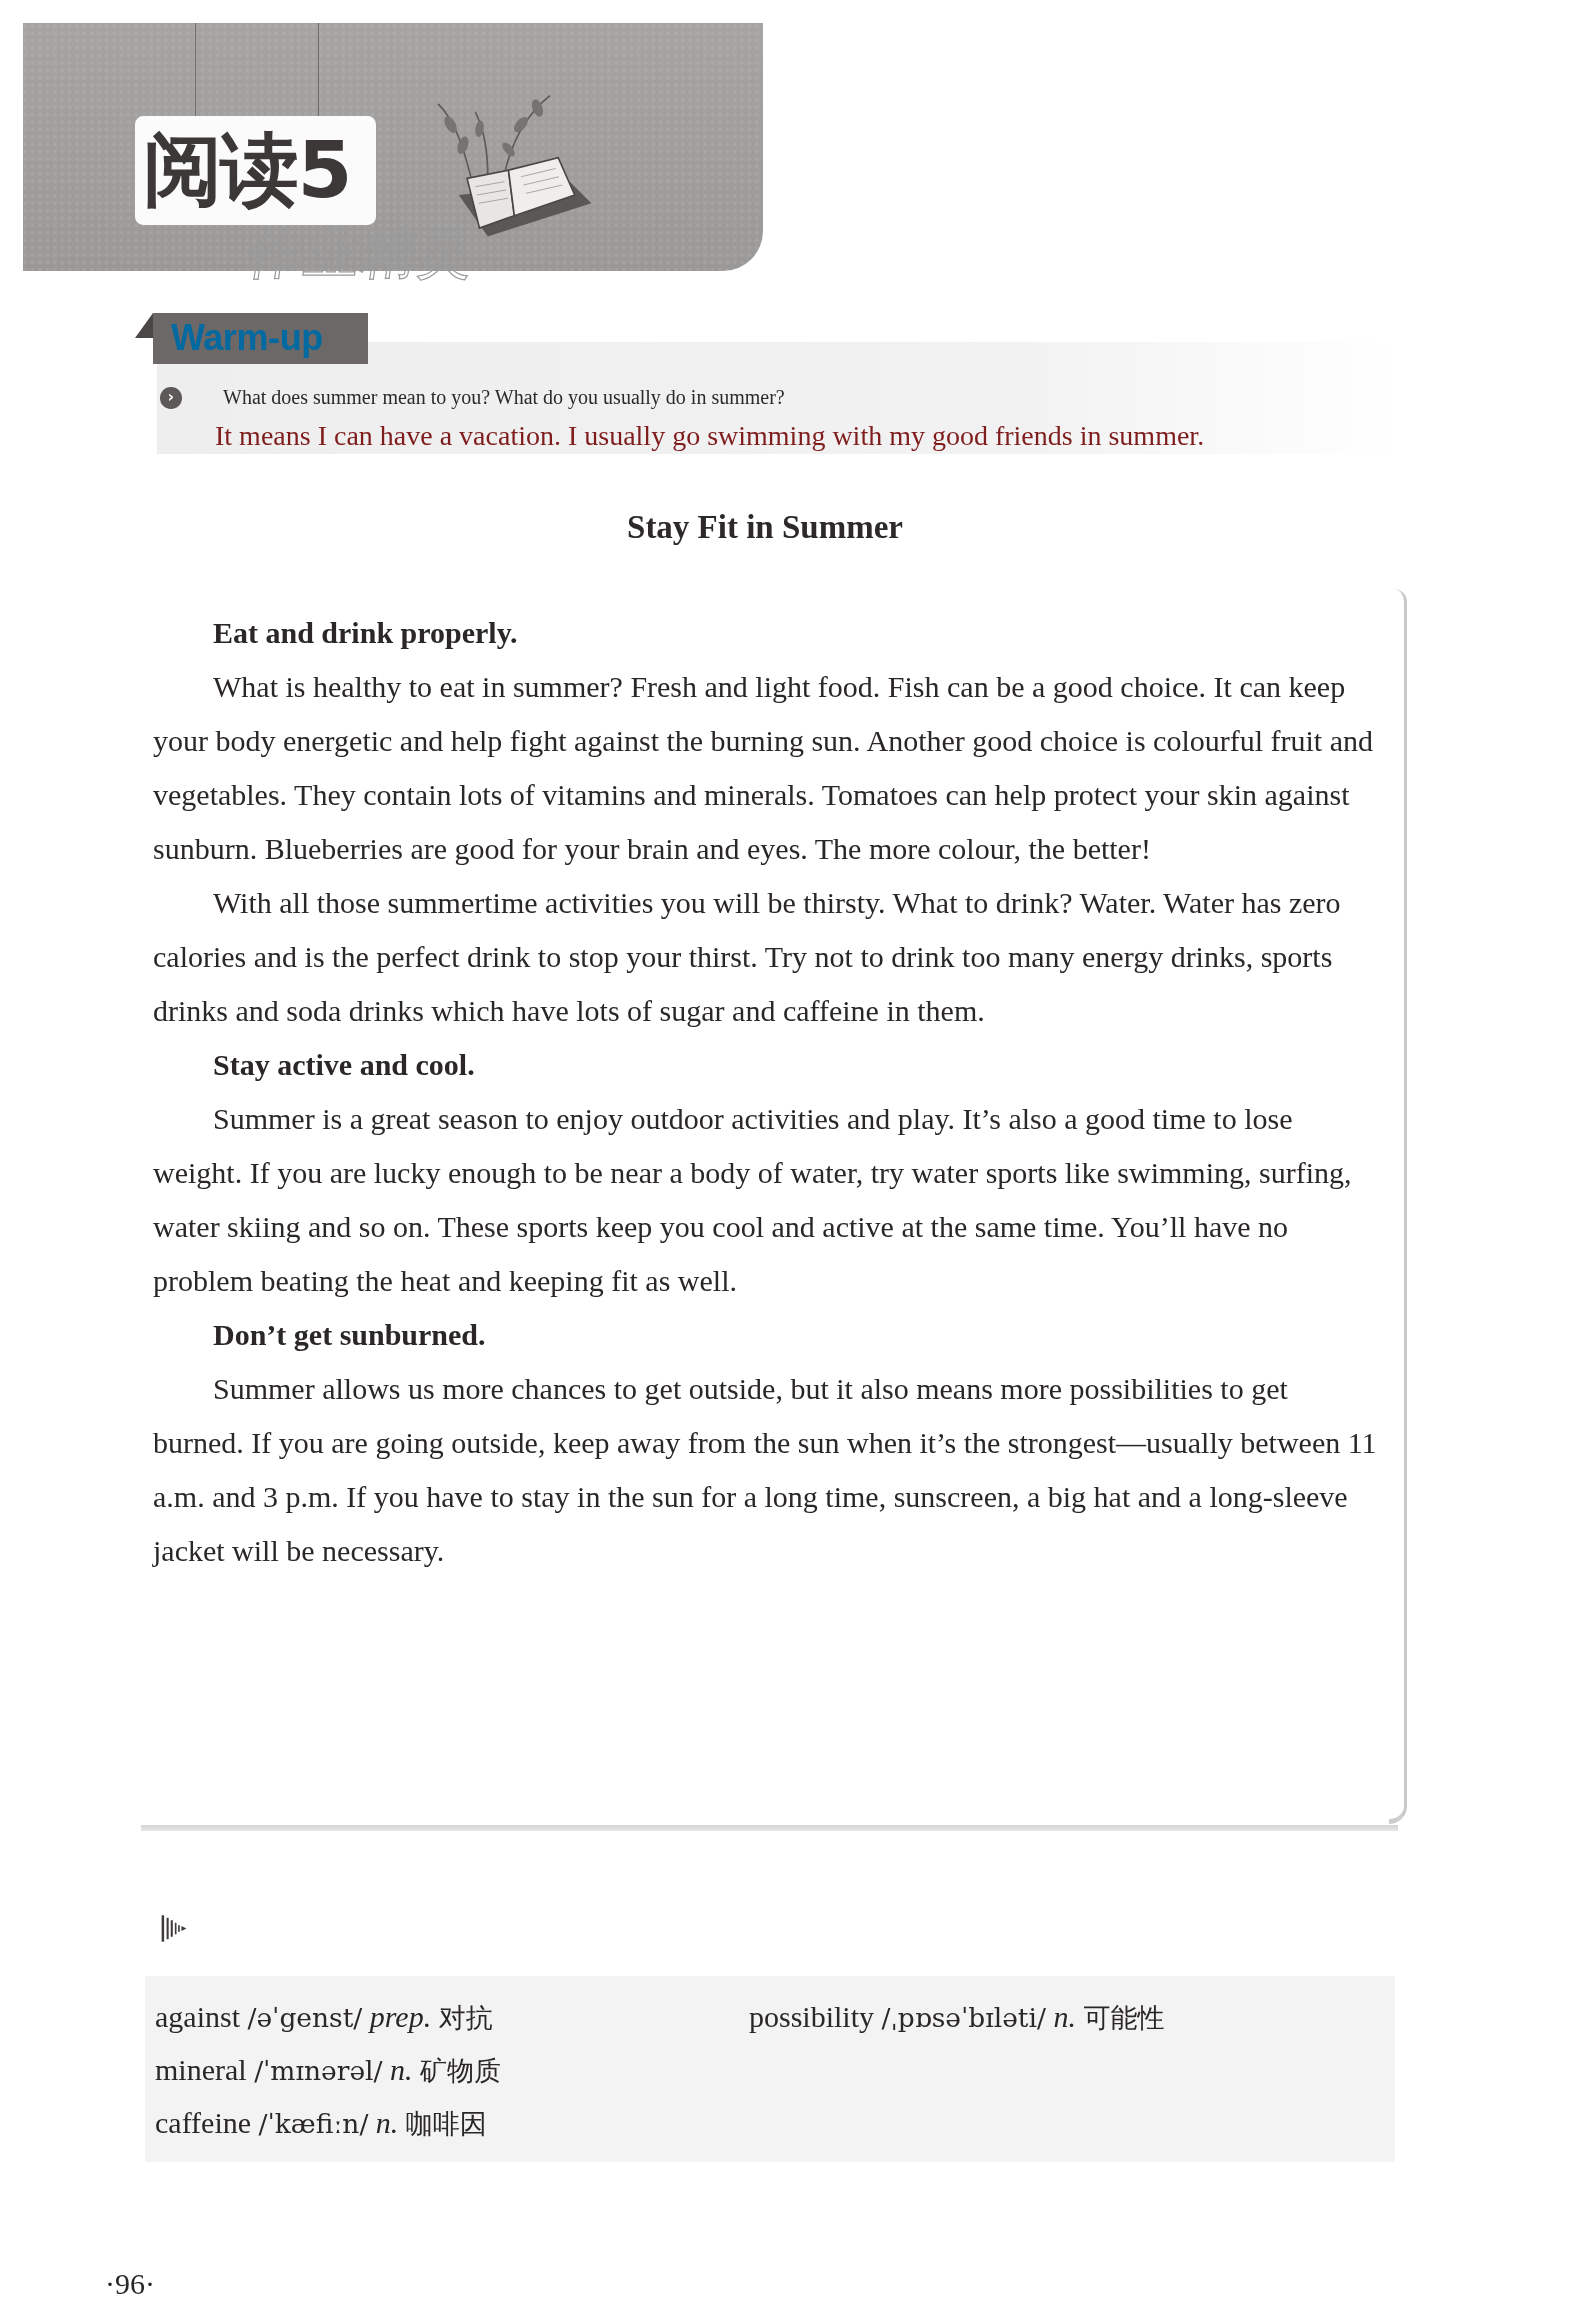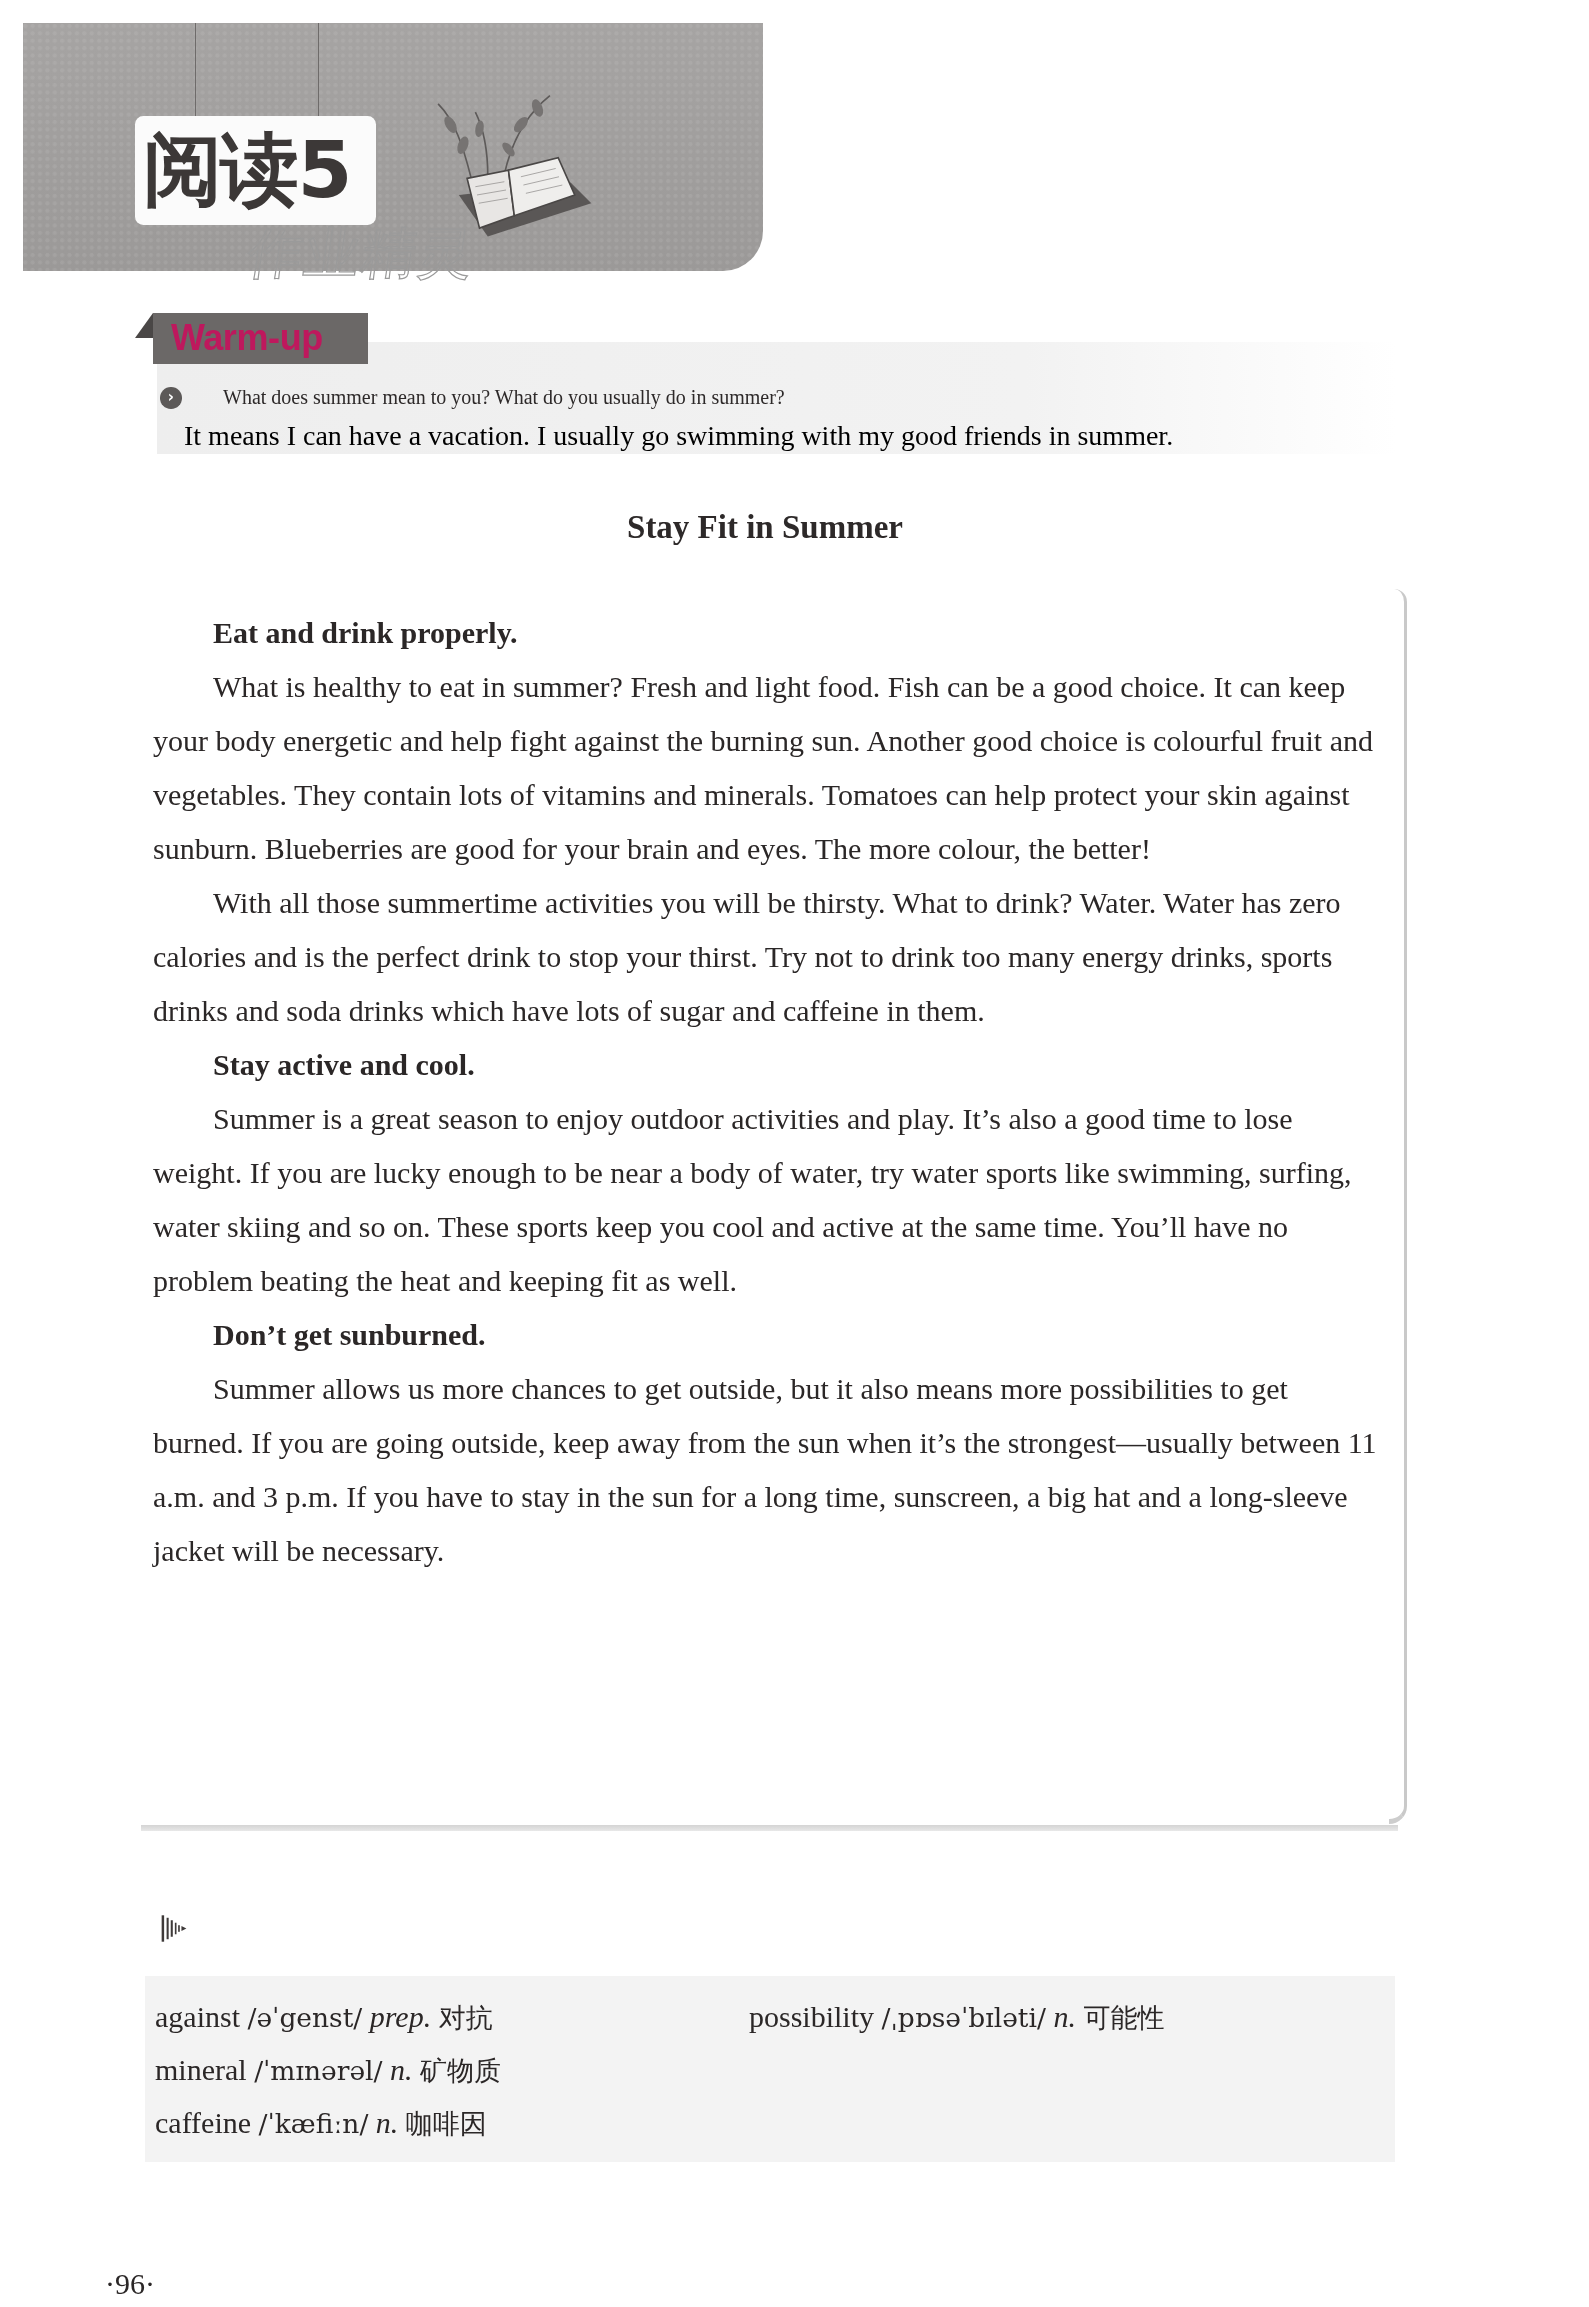--- a/index.html
+++ b/index.html
@@ -31,7 +31,7 @@
   .warm-fold { left:135px; top:313px; width:0; height:0;
                border-right:18px solid #4a4746; border-top:25px solid transparent; }
   .warm-tab-text { left:171px; top:314px; font-family:"Liberation Sans", "DejaVu Sans", sans-serif;
-                   font-weight:bold; font-size:36px; line-height:48px; color:#be185d; letter-spacing:-0.4px; }
+                   font-weight:bold; font-size:36px; line-height:48px; color:#0369a1; letter-spacing:-0.4px; }
   .bullet { left:160px; top:387px; width:21.5px; height:21.5px; border-radius:50%; background:#5c5958;
             color:#fff; font-family:"DejaVu Sans", sans-serif; font-weight:bold; font-size:15px;
             line-height:21.5px; text-align:center; }

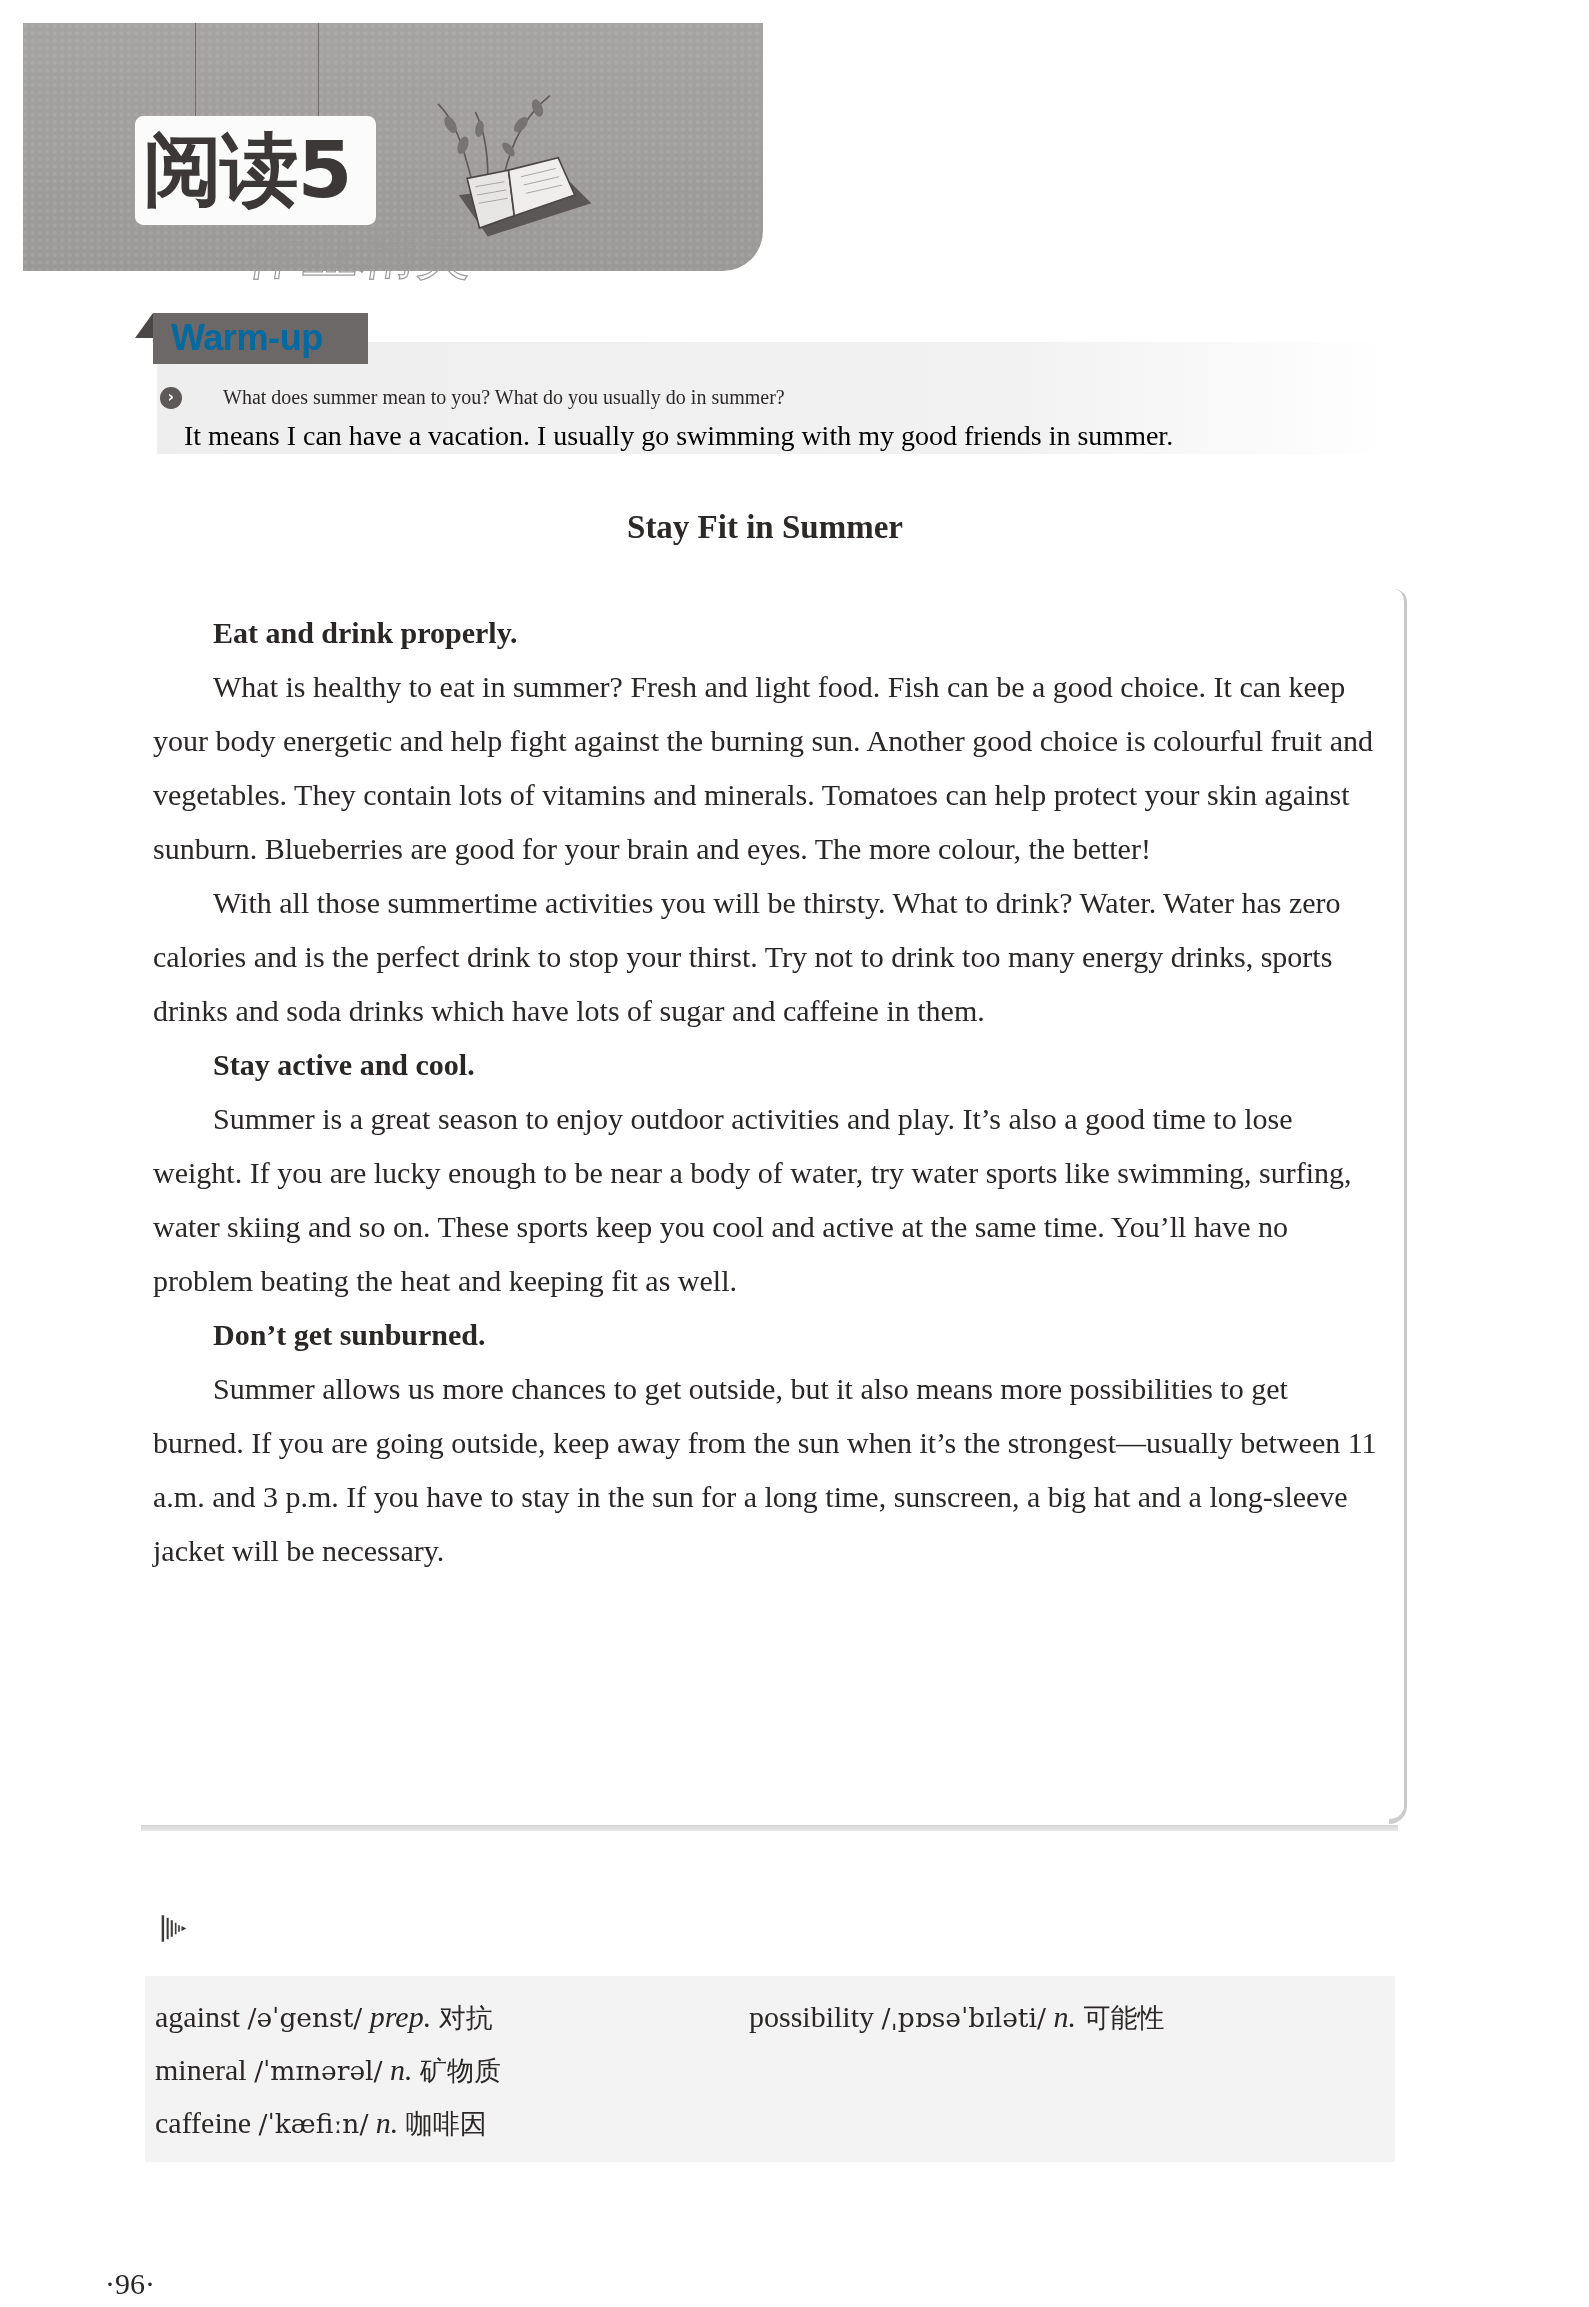--- a/index.html
+++ b/index.html
@@ -36,7 +36,7 @@
             color:#fff; font-family:"DejaVu Sans", sans-serif; font-weight:bold; font-size:15px;
             line-height:21.5px; text-align:center; }
   .question { left:195px; top:379px; font-size:20px; line-height:36px; color:#2d2929; white-space:nowrap;margin-left:28px; }
-  .answer { left:184px; top:418px; font-size:28px; line-height:36px; color:#000000; white-space:nowrap; }
+  .answer { left:215px; top:418px; font-size:28px; line-height:36px; color:#7f1d1d; white-space:nowrap; }
 
   
   .article-title { left:0; width:1530px; top:506px; text-align:center; font-weight:bold;

